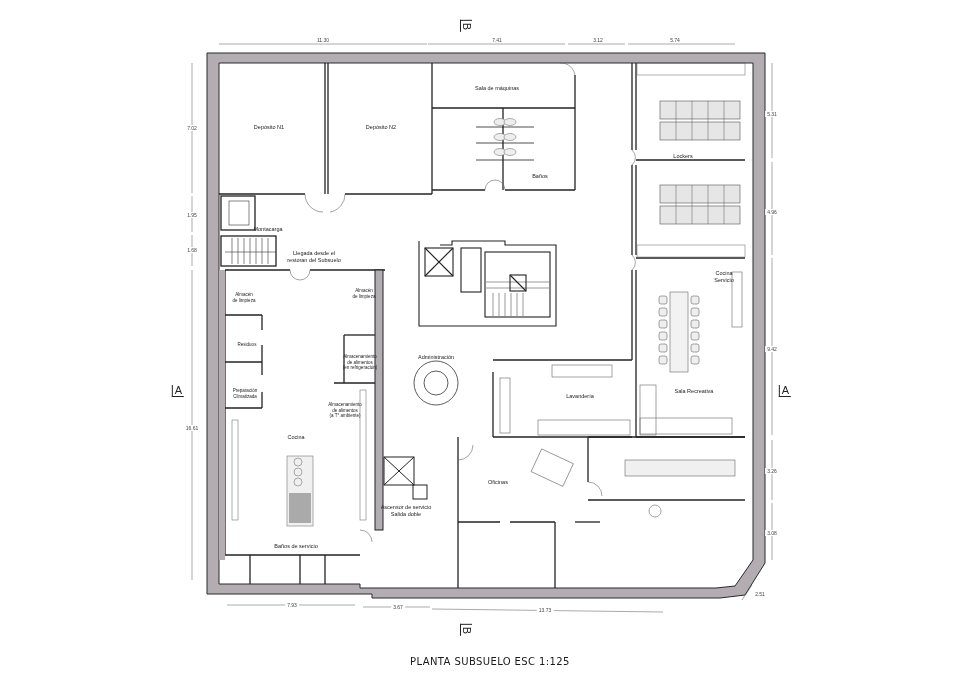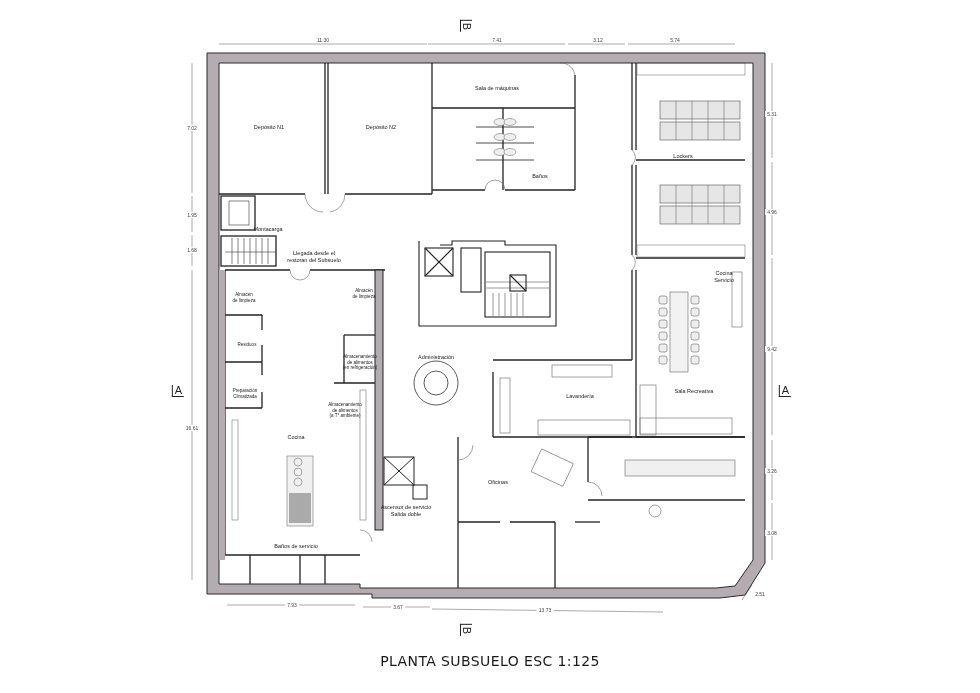--- a/index.html
+++ b/index.html
@@ -10,7 +10,7 @@
   .dim { position:absolute; font-size:5px; color:#444; background:#fff; padding:0 2px; transform:translate(-50%,-50%); }
   .sect { position:absolute; font-size:11px; color:#222; border-left:1px solid #222; border-bottom:1px solid #222; padding:0 2px; line-height:11px; transform:translate(-50%,-50%); }
   .sect.rot { transform:translate(-50%,-50%) rotate(90deg); }
-  .title { position:absolute; left:490px; top:661px; transform:translate(-50%,-50%); font-size:14px; letter-spacing:0.4px; color:#1a1a1a; font-family:"DejaVu Sans", sans-serif;text-align:center; }
+  .title { position:absolute; left:490px; top:661px; transform:translate(-50%,-50%); font-size:10px; letter-spacing:0.4px; color:#1a1a1a; font-family:"DejaVu Sans", sans-serif;text-align:center; }
 </style>
 </head>
 <body>

